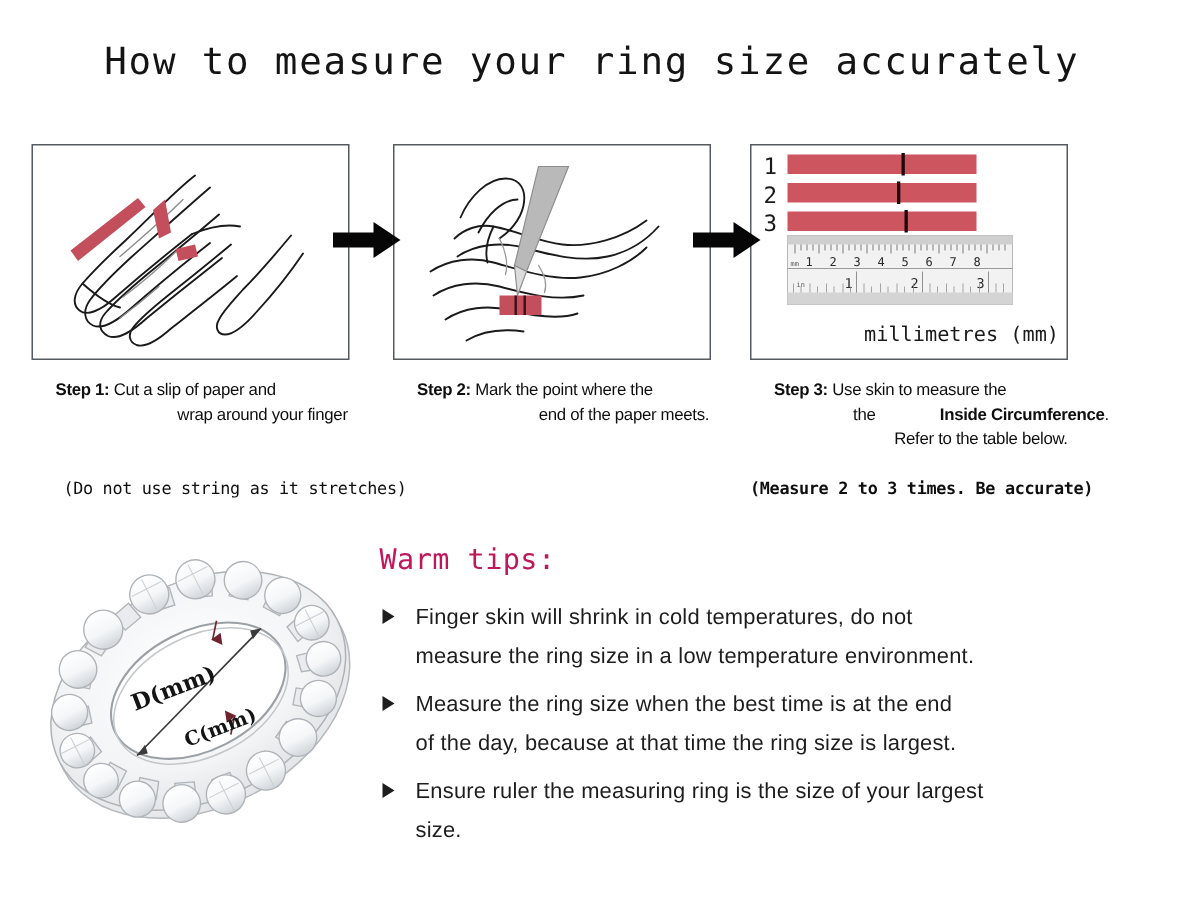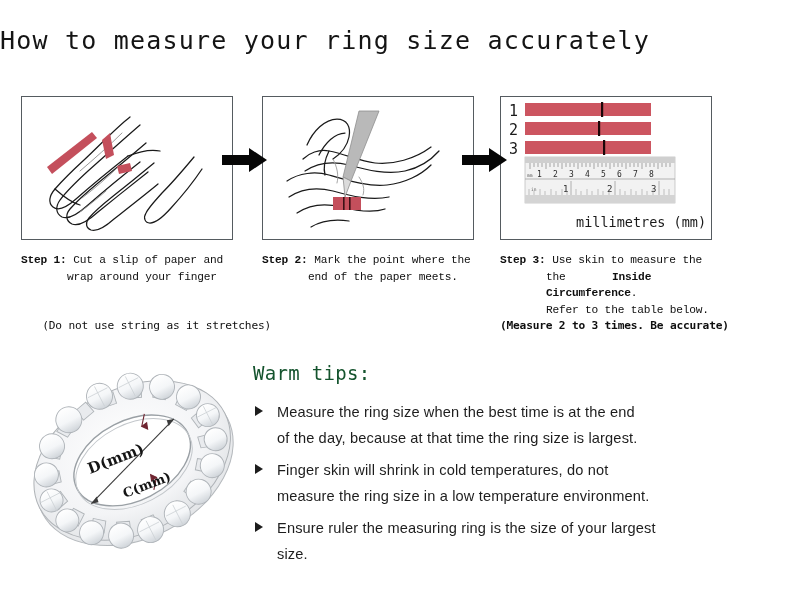--- a/index.html
+++ b/index.html
@@ -21,7 +21,7 @@
   .page-title {
     position: absolute;
     left: 0; top: 26px;
-    width: 644px;
+    width: 789px;
     text-align: center;
     font-family: "DejaVu Sans Mono", monospace;
     font-size: 25px;

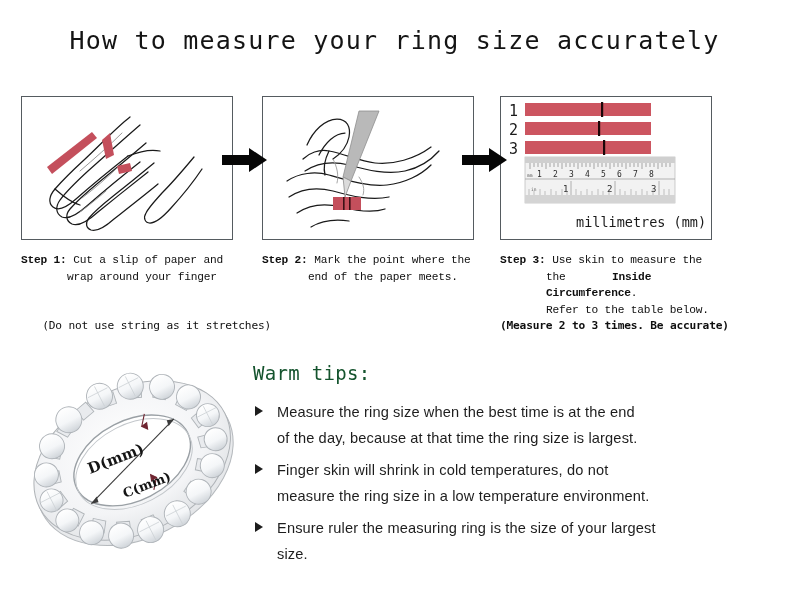--- a/index.html
+++ b/index.html
@@ -65,12 +65,12 @@
   .step-caption {
     position: absolute;
     top: 252px;
-    left: 0;
+    left: 16px;
     width: 230px;
     font-size: 11.2px;
     line-height: 16.5px;
     color: #0f0f0f;
-    font-family: Liberation Mono, monospace;
+    font-family: Liberation Sans, sans-serif;
     letter-spacing: -0.2px;
   }
   .step-caption .lbl { font-weight: bold; }

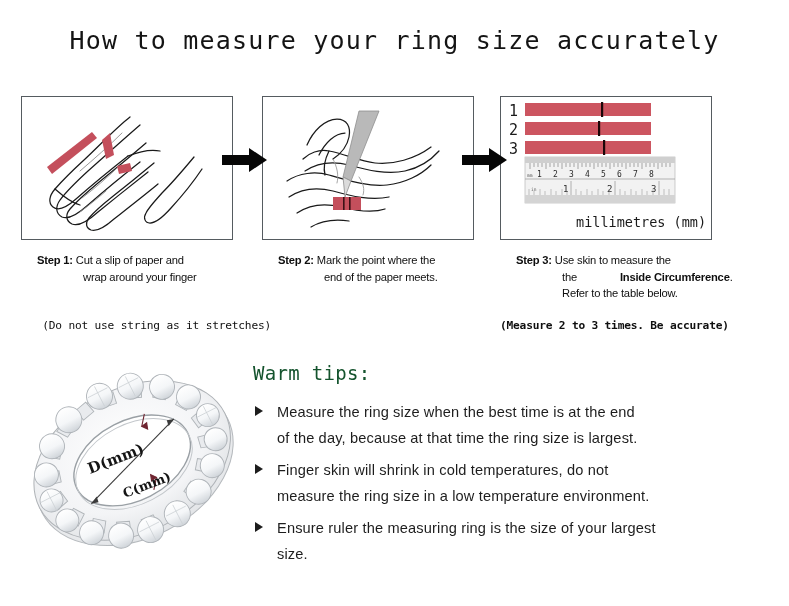--- a/index.html
+++ b/index.html
@@ -74,7 +74,7 @@
     letter-spacing: -0.2px;
   }
   .step-caption .lbl { font-weight: bold; }
-  .step-caption .ln2, .step-caption .ln3 { display: block; padding-left: 46px; }
+  .step-caption .ln2, .step-caption .ln3 { display: block; padding-left: 46px; text-align: center; }
   .step-caption .strong { font-weight: bold; margin-left: 40px; }
 
   .step-note {

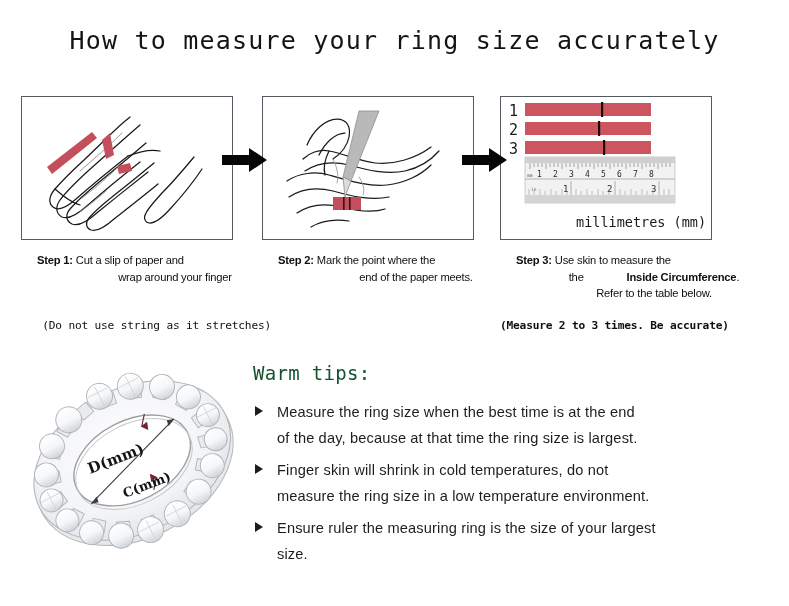--- a/index.html
+++ b/index.html
@@ -111,7 +111,7 @@
     font-family: "DejaVu Sans Mono", monospace;
     font-size: 19px;
     font-weight: 400;
-    color: #14532d;
+    color: #be185d;
     letter-spacing: 0.3px;
     margin: 0 0 15px 0;
   }

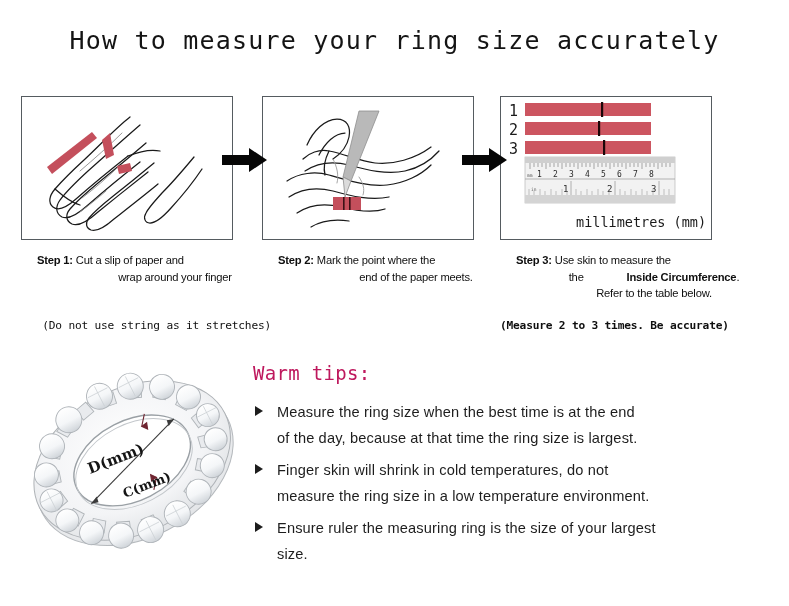--- a/index.html
+++ b/index.html
@@ -452,14 +452,14 @@
 
   <div class="tip-item">
     <span class="tip-bullet"></span>
+    <span class="tip-text">Finger skin will shrink in cold temperatures, do not</span>
+    <span class="tip-text">measure the ring size in a low temperature environment.</span>
+  </div>
+
+  <div class="tip-item">
+    <span class="tip-bullet"></span>
     <span class="tip-text">Measure the ring size when the best time is at the end</span>
     <span class="tip-text">of the day, because at that time the ring size is largest.</span>
-  </div>
-
-  <div class="tip-item">
-    <span class="tip-bullet"></span>
-    <span class="tip-text">Finger skin will shrink in cold temperatures, do not</span>
-    <span class="tip-text">measure the ring size in a low temperature environment.</span>
   </div>
 
   <div class="tip-item">

